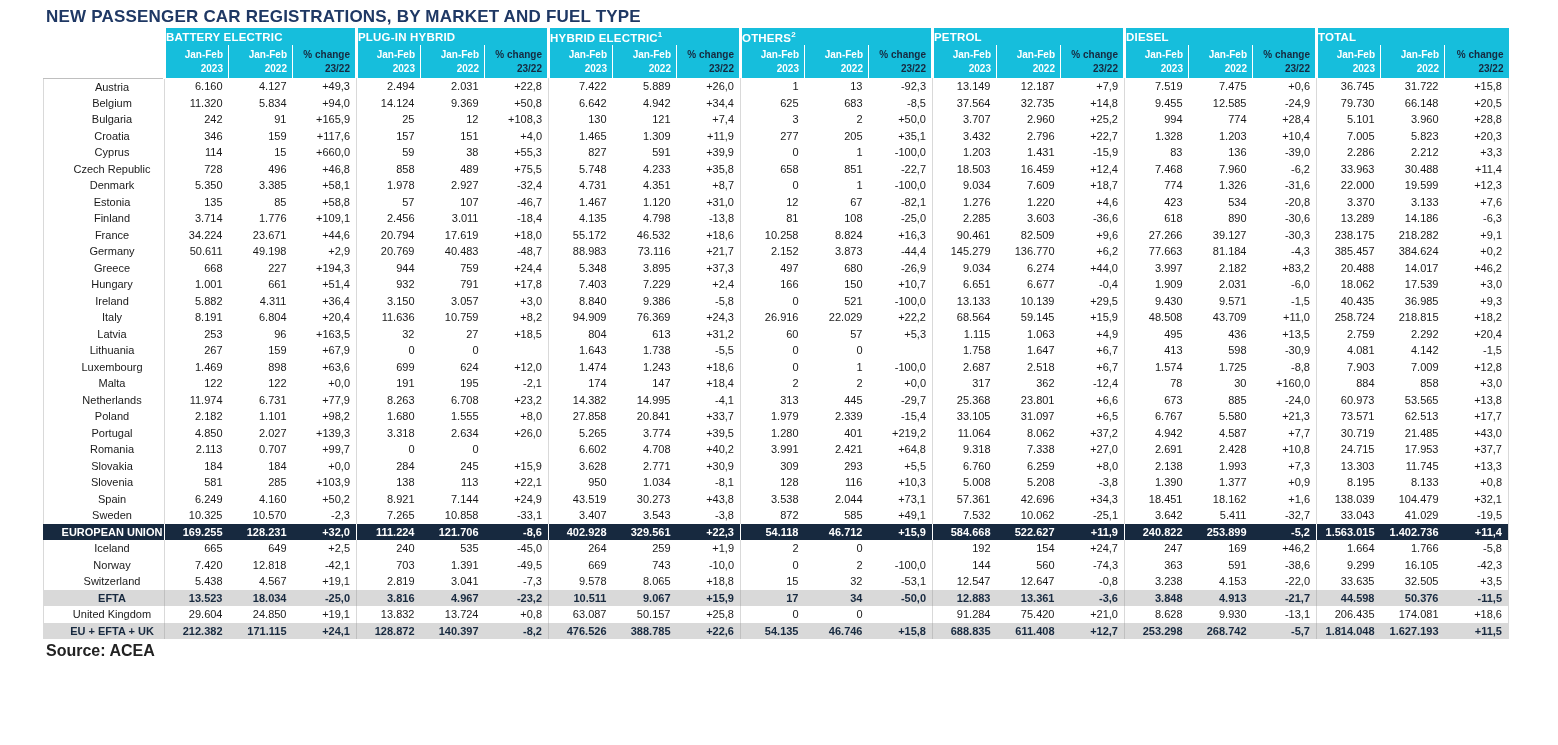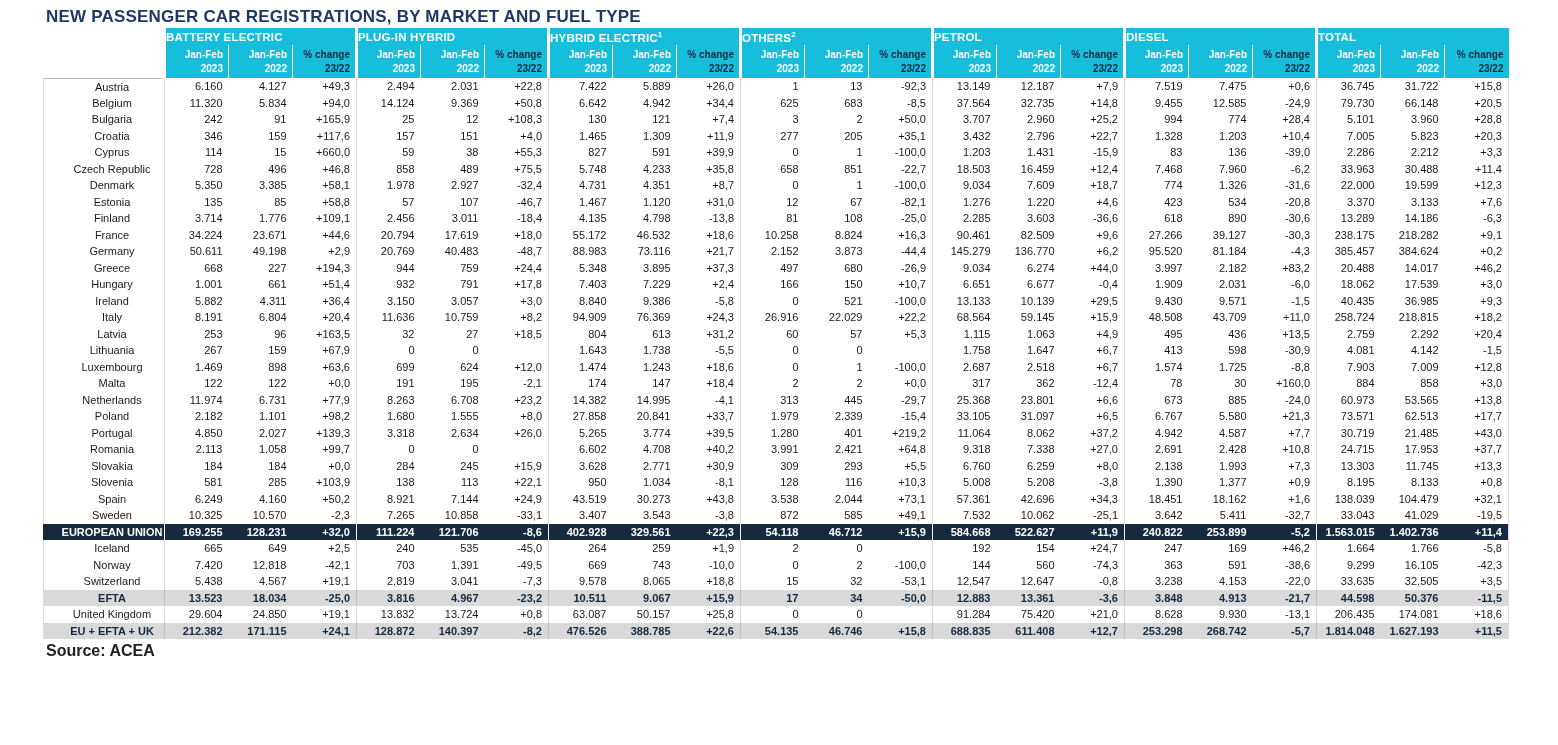--- a/index.html
+++ b/index.html
@@ -434,7 +434,7 @@
           <td class="num group-start">145.279</td>
           <td class="num">136.770</td>
           <td class="num">+6,2</td>
-          <td class="num group-start">95.520</td>
+          <td class="num group-start">77.663</td>
           <td class="num">81.184</td>
           <td class="num">-4,3</td>
           <td class="num group-start">385.457</td>

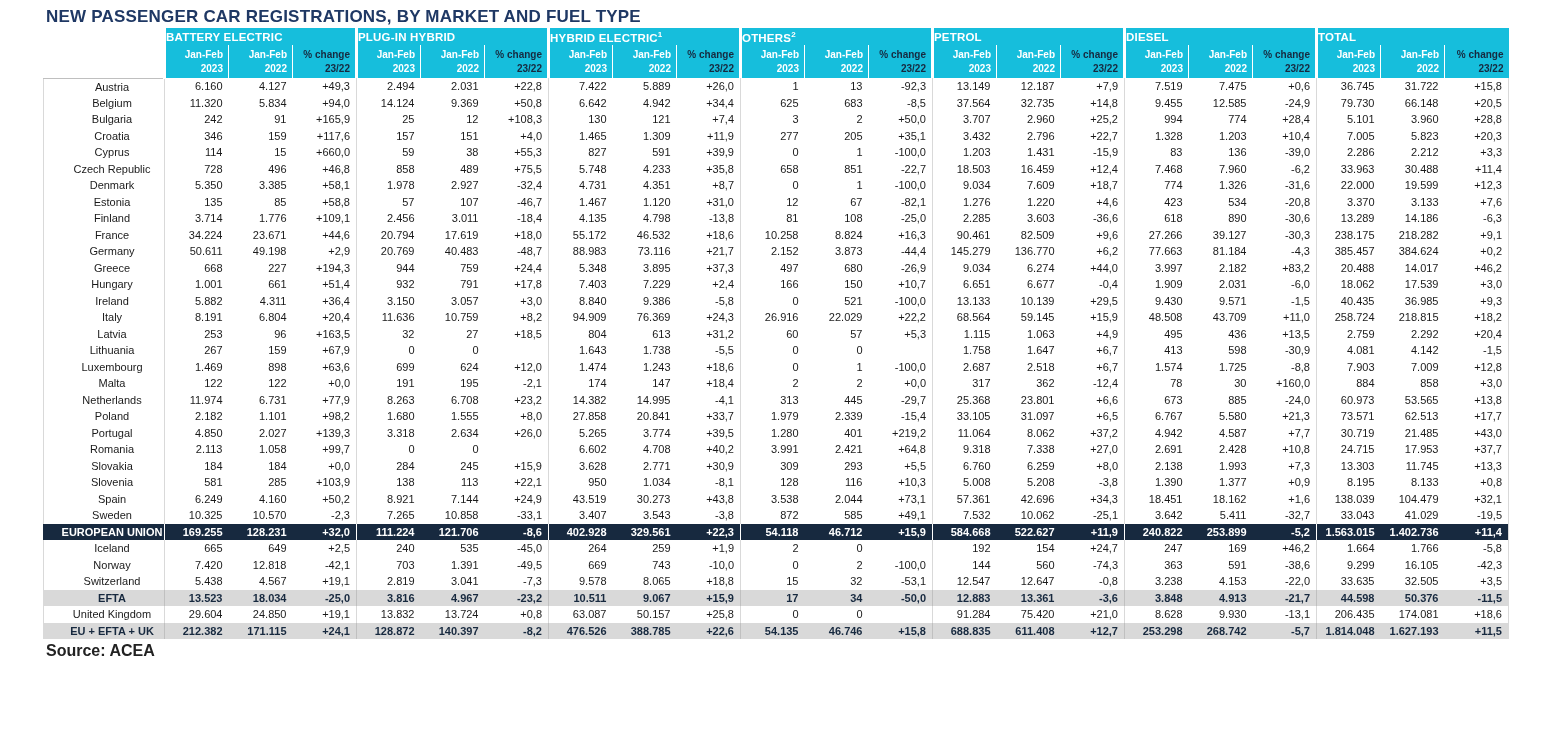--- a/index.html
+++ b/index.html
@@ -708,7 +708,7 @@
         <tr class="normal">
           <td class="name">Romania</td>
           <td class="num group-start">2.113</td>
-          <td class="num">1.058</td>
+          <td class="num">0.707</td>
           <td class="num">+99,7</td>
           <td class="num group-start">0</td>
           <td class="num">0</td>

